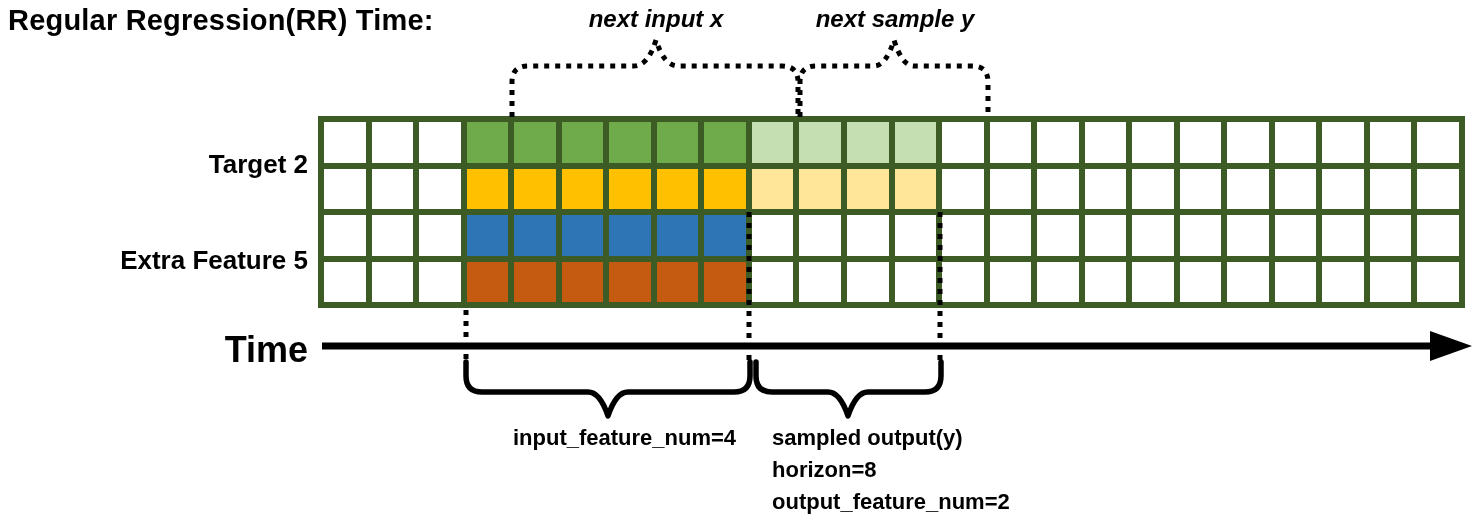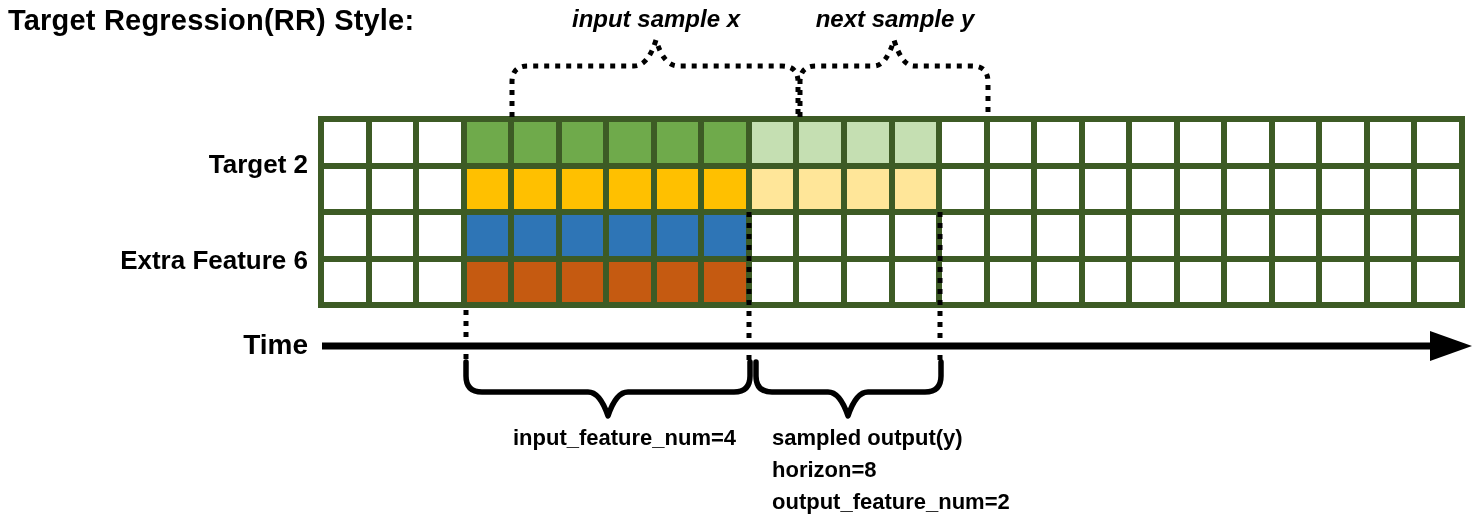--- a/index.html
+++ b/index.html
@@ -65,7 +65,7 @@
 
 <div id="canvas">
 
-  <div class="title">Target Regression(RR) Style:</div>
+  <div class="title">Regular Regression(RR) Time:</div>
 
   <div id="next-x" class="next-label">input sample x</div>
   <div id="next-y" class="next-label">next sample y</div>

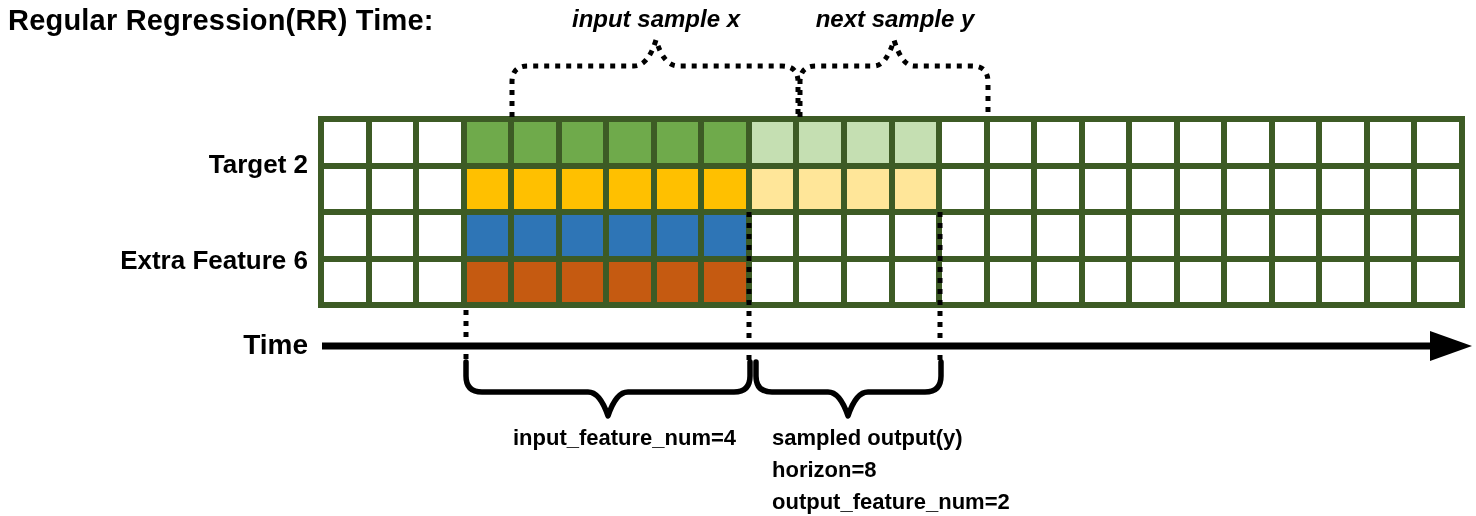--- a/index.html
+++ b/index.html
@@ -67,7 +67,7 @@
 
   <div class="title">Regular Regression(RR) Time:</div>
 
-  <div id="next-x" class="next-label">input sample x</div>
+  <div id="next-x" class="next-label">next input x</div>
   <div id="next-y" class="next-label">next sample y</div>
 
   <div class="row-labels">

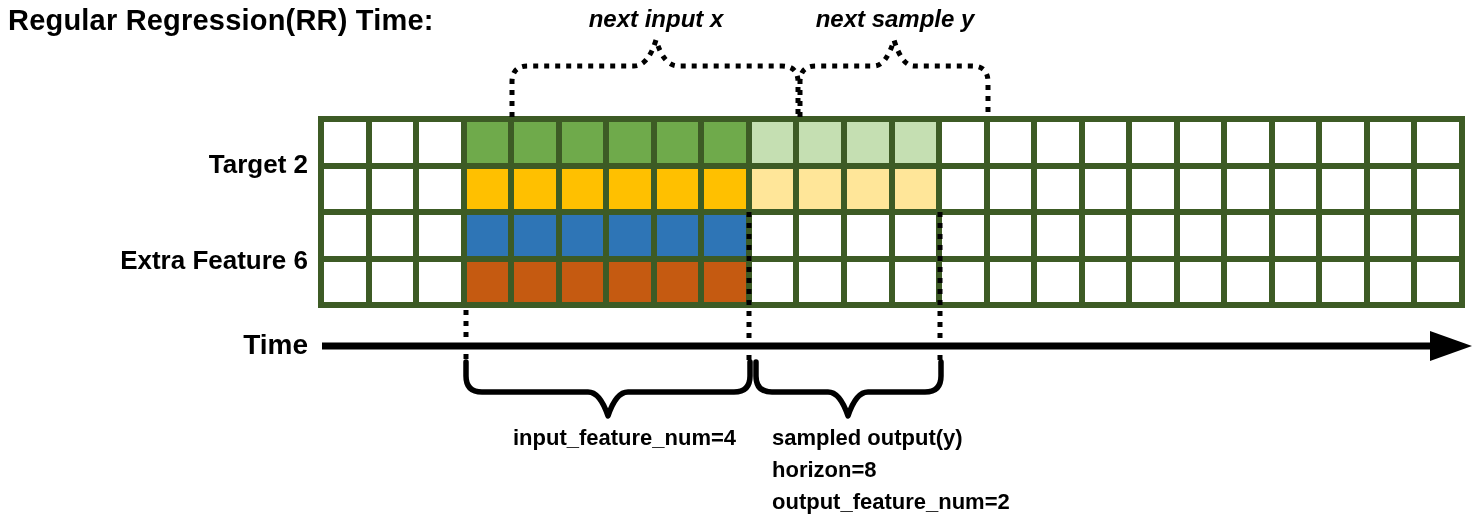--- a/index.html
+++ b/index.html
@@ -72,7 +72,7 @@
 
   <div class="row-labels">
       <div class="row-label">Target 2</div>
-      <div class="row-label">Extra Feature 6</div>
+      <div class="row-label">Extra Feature 5</div>
     </div>
 
   <div class="sample-grid" style="background: rgb(61, 91, 37);">

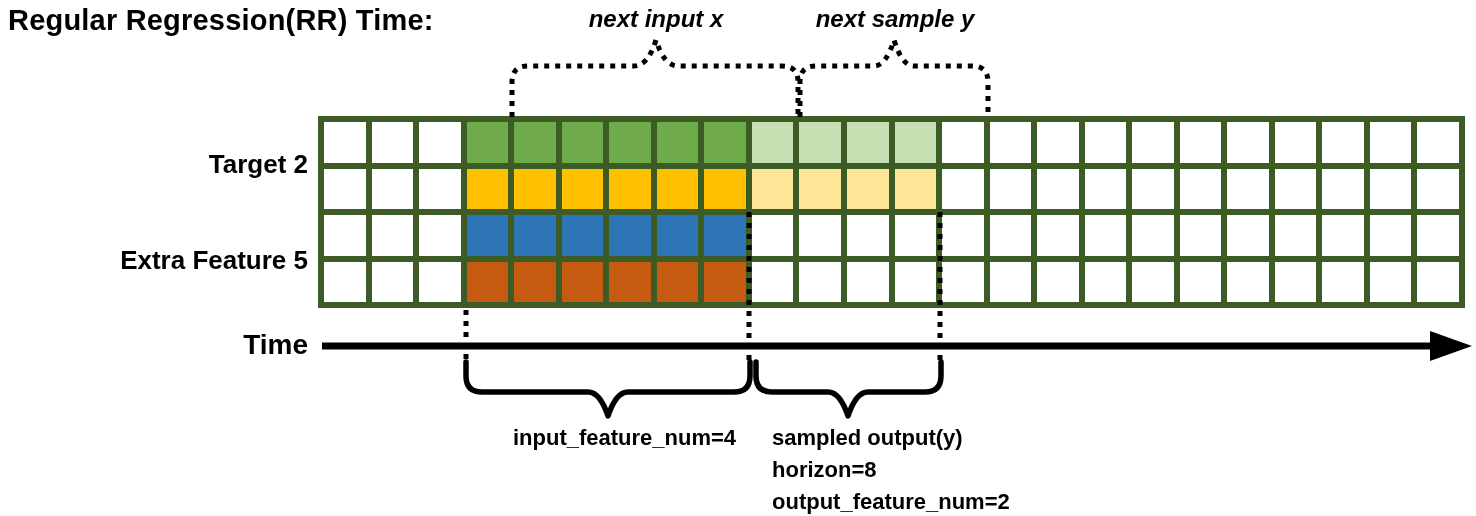--- a/index.html
+++ b/index.html
@@ -43,7 +43,7 @@
   .cell { width: 100%; height: 100%; }
   .time-label {
     position: absolute; left: 120px; top: 329px; width: 188px;
-    text-align: right; font-size: 28px; font-weight: bold;
+    text-align: right; font-size: 36px; font-weight: bold;
   }
   .annot-block {
     position: absolute; top: 422px;

